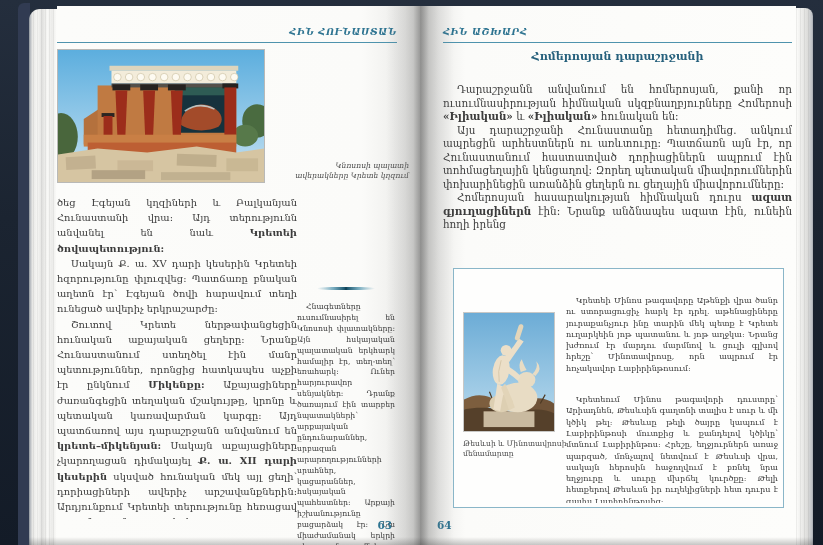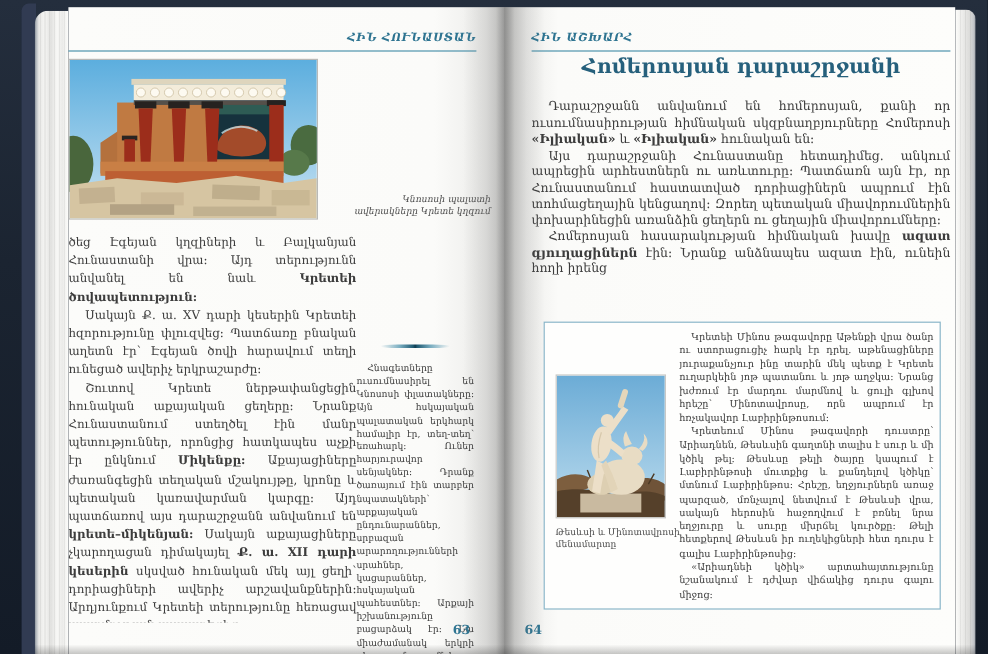--- a/index.html
+++ b/index.html
@@ -46,7 +46,7 @@
   .sidebar-text { margin:12px 0; font-size:7.7px; line-height:10.9px; text-align:justify; color:#3c3c3c; text-indent:9px; }
 
   
-  .rp-title { position:absolute; left:23px; top:43px; width:349px; text-align:center; font-weight:bold; font-size:17px; line-height:15.5px; color:#26607c; }
+  .rp-title { position:absolute; left:23px; top:43px; width:349px; text-align:center; font-weight:bold; font-size:11px; line-height:15.5px; color:#26607c; }
   .rp-body { position:absolute; left:23px; top:77px; width:349px; height:185px; overflow:hidden; font-size:10.4px; line-height:13.5px; color:#3c3c3c; text-align:justify; }
   .rp-body p { text-indent:14px; }
 

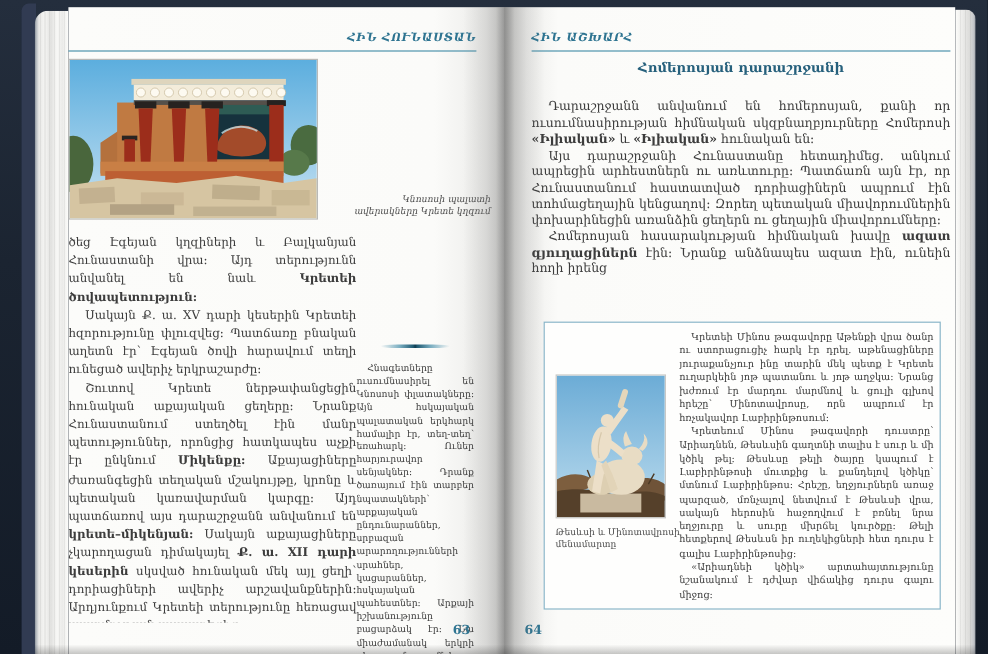--- a/index.html
+++ b/index.html
@@ -159,7 +159,7 @@
     <div class="rp-body">
       <p><span>Դարաշրջանն անվանում են հոմերոսյան, քանի որ ուսումնասիրության հիմնական սկզբնաղբյուրները Հոմերոսի </span><span class="bseg">«Իլիական»</span><span> և </span><span class="bseg">«Իլիական»</span><span> հունական են:</span></p>
       <p><span>Այս դարաշրջանի Հունաստանը հետադիմեց. անկում ապրեցին արհեստներն ու առևտուրը: Պատճառն այն էր, որ Հունաստանում հաստատված դորիացիներն ապրում էին տոհմացեղային կենցաղով: Զորեղ պետական միավորումներին փոխարինեցին առանձին ցեղերն ու ցեղային միավորումները:</span></p>
-      <p><span>Հոմերոսյան հասարակության հիմնական խավը </span><span class="bseg">ազատ գյուղացիներն</span><span> էին: Նրանք անձնապես ազատ էին, ունեին հողի իրենց</span></p>
+      <p><span>Հոմերոսյան հասարակության հիմնական դուրս </span><span class="bseg">ազատ գյուղացիներն</span><span> էին: Նրանք անձնապես ազատ էին, ունեին հողի իրենց</span></p>
     </div>
 
     <div class="story-box">

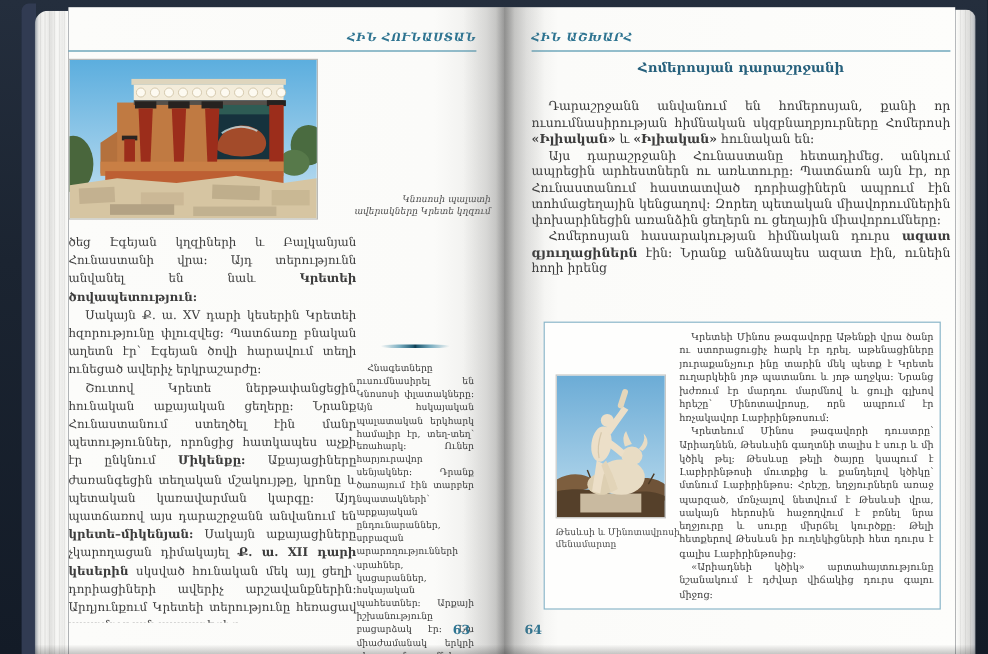--- a/index.html
+++ b/index.html
@@ -55,7 +55,7 @@
   .box-img svg { display:block; }
   .box-cap { position:absolute; left:9px; top:170px; width:104px; font-size:7.6px; line-height:9.8px; color:#4d4d4d; }
   .box-text { position:absolute; left:112px; top:6px; width:212px; height:228px; overflow:hidden; font-size:8.1px; line-height:11.3px; text-align:justify; color:#3c3c3c; }
-  .box-text p { text-indent:10px; }
+  .box-text p { text-indent:10px;margin-top:20px; }
 </style>
 </head>
 <body>

